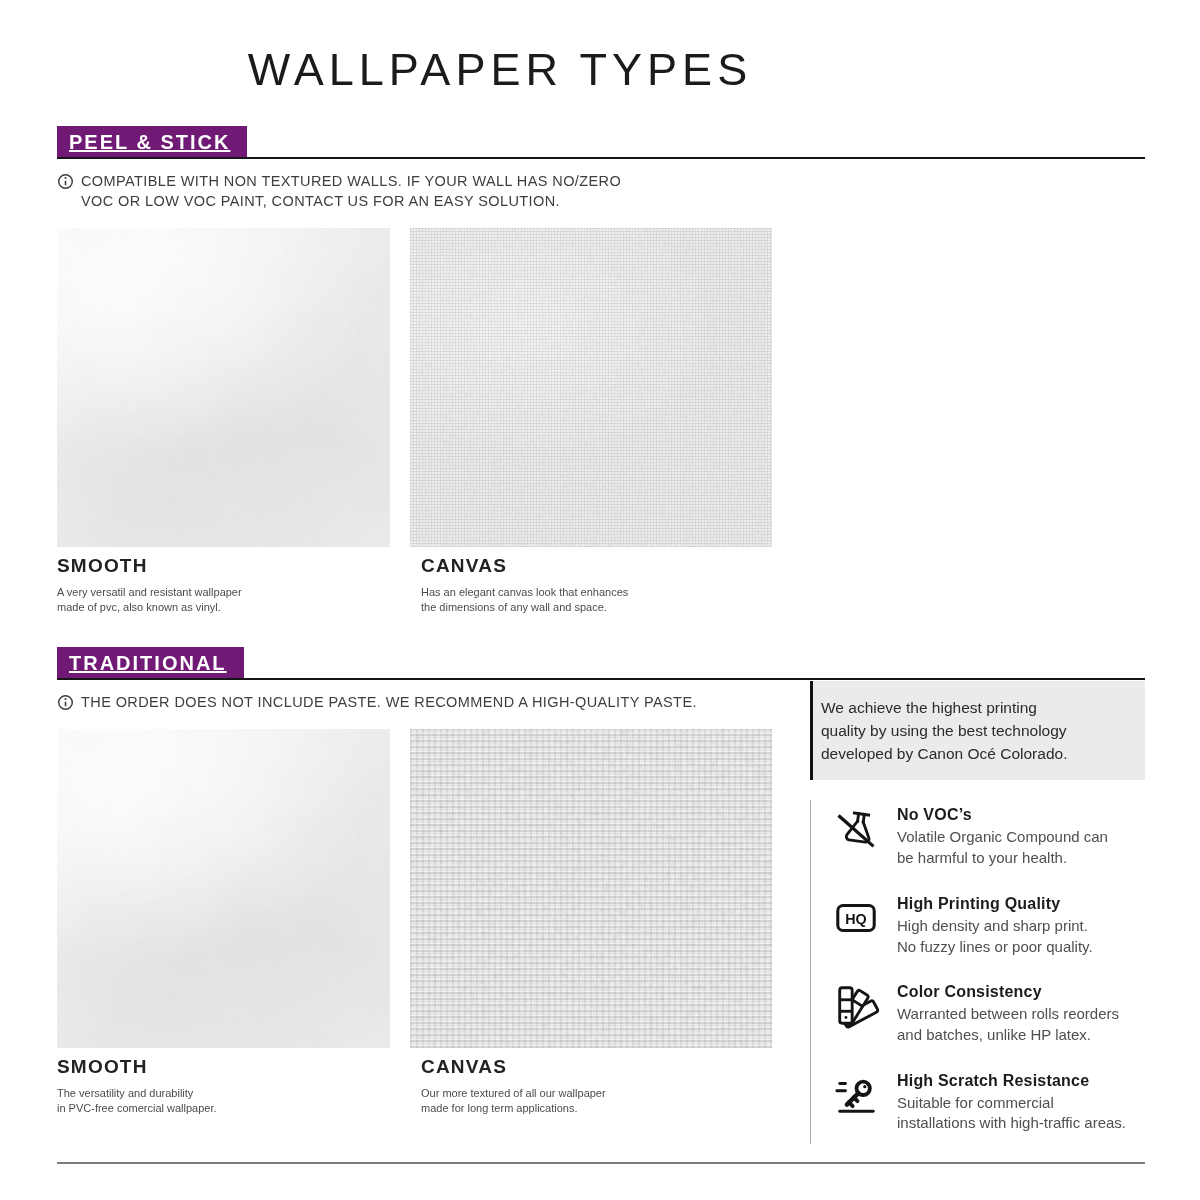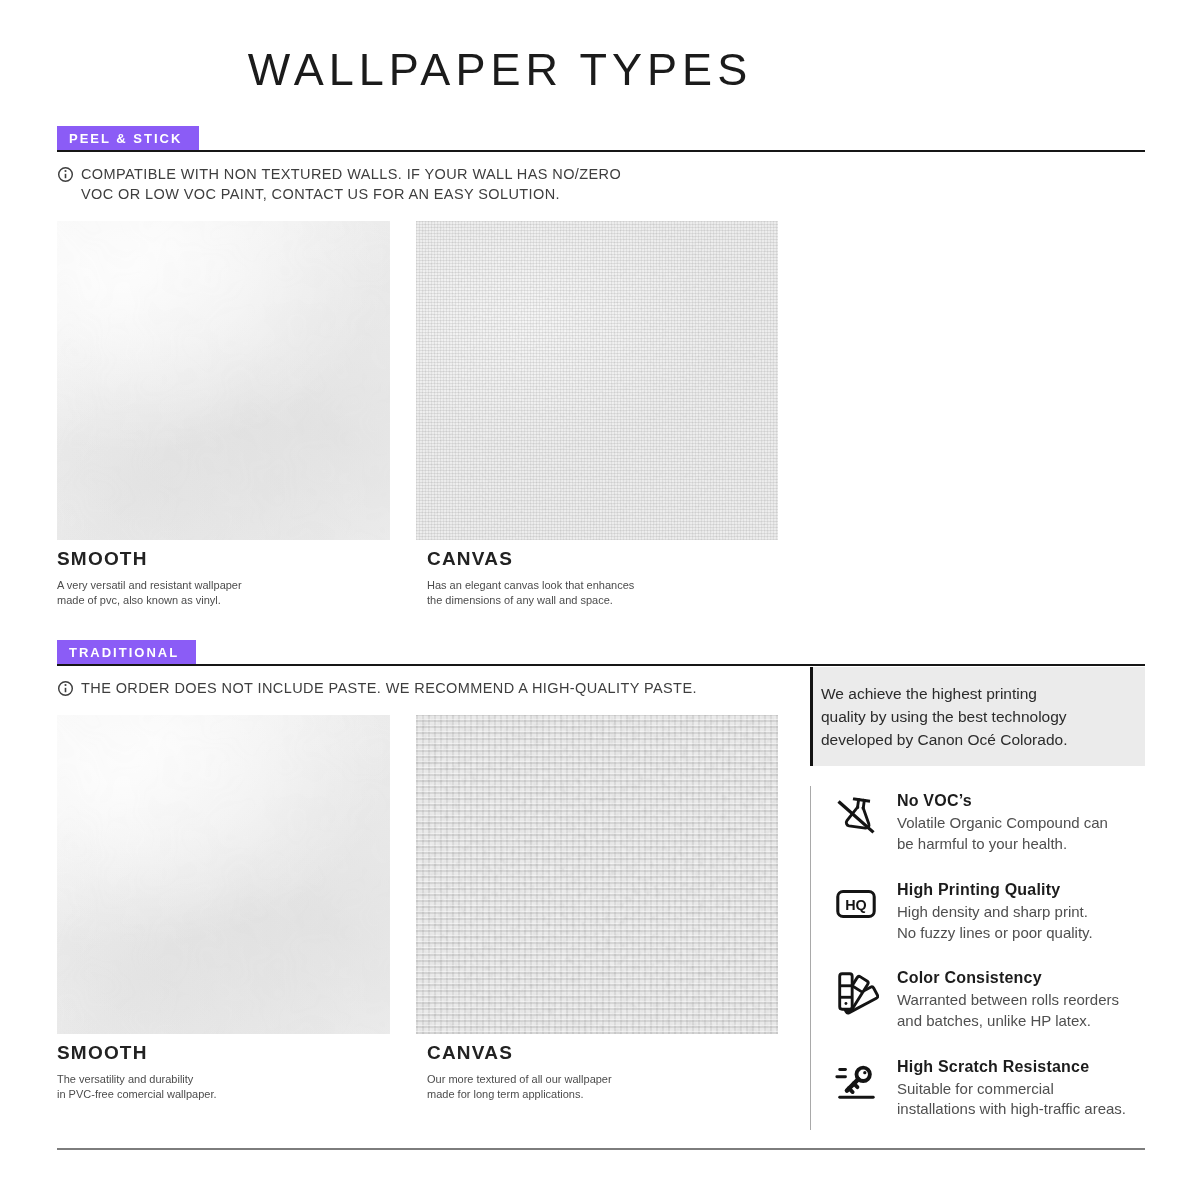--- a/index.html
+++ b/index.html
@@ -35,13 +35,14 @@
   .sec2 .sec-head { margin-top: 32px; }
   .badge {
     display: inline-block;
-    background: #8b5cf6;
+    background: #701a75;
     color: #ffffff;
-    font-size: 13px;
+    font-size: 20px;
     font-weight: bold;
     letter-spacing: 2px;
     line-height: 1;
     padding: 6px 17px 5px 12px;
+    text-decoration: underline;
   }
 
   

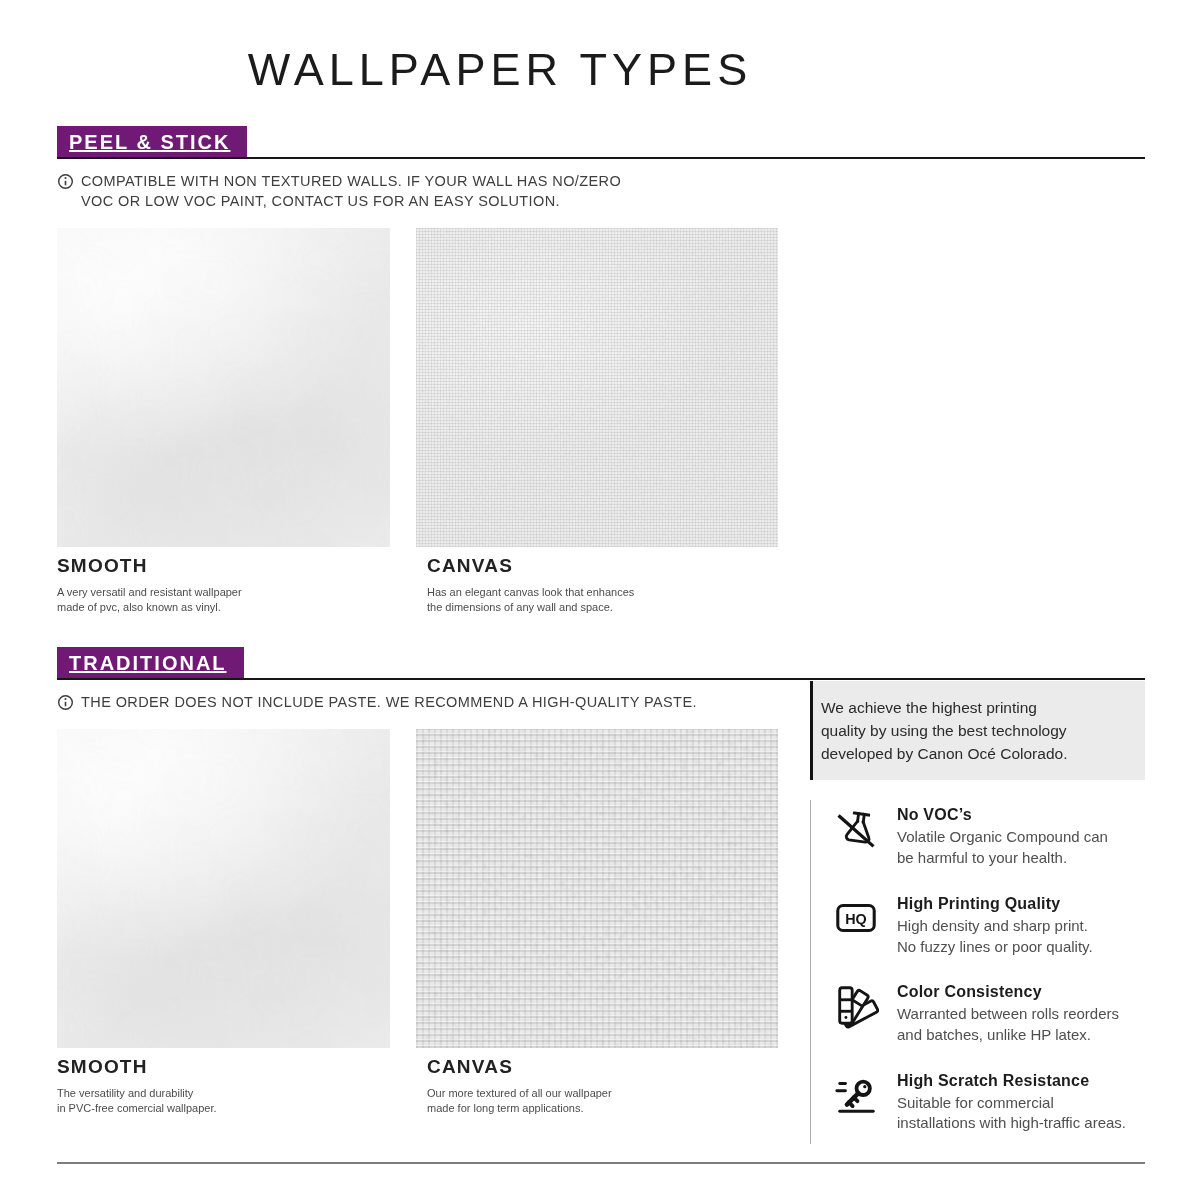--- a/index.html
+++ b/index.html
@@ -62,7 +62,7 @@
   }
 
   
-  .grid { display: grid; column-gap: 26px; margin-top: 17px; }
+  .grid { display: grid; column-gap: 20px; margin-top: 17px; }
   .grid-3 { grid-template-columns: 333px 362px 348px; }
   .grid-2 { grid-template-columns: 333px 362px; }
 

